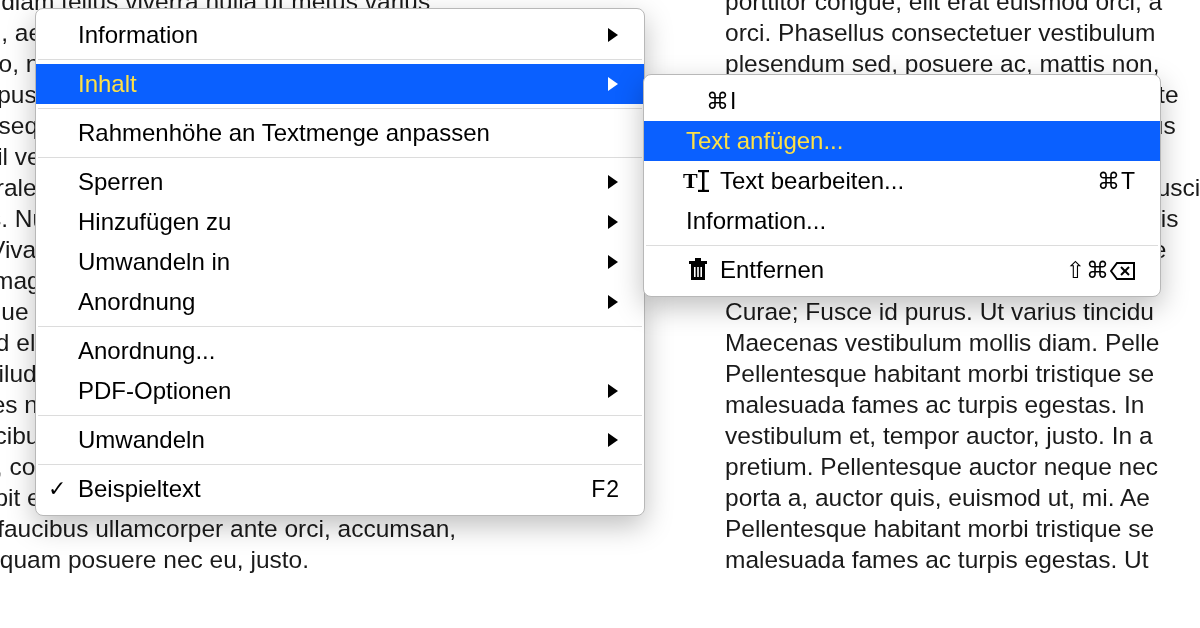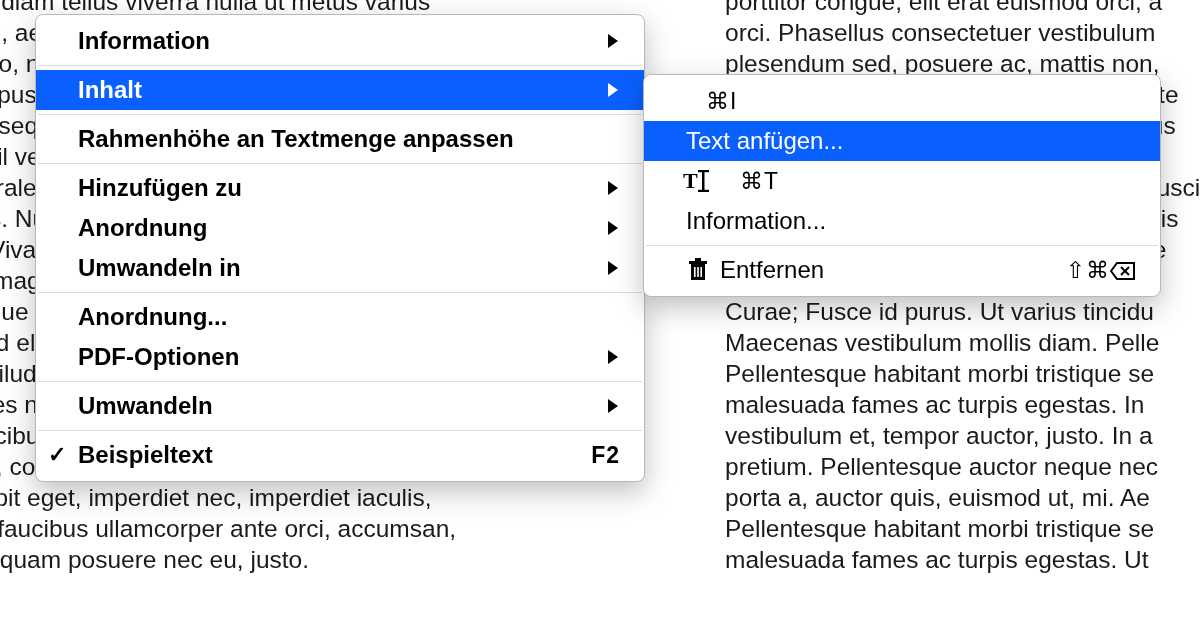--- a/index.html
+++ b/index.html
@@ -35,7 +35,7 @@
     box-shadow: 0 10px 28px rgba(0,0,0,0.25);
     padding: 6px 0;
   }
-  .menu.main { left: 35px; top: 14px; width: 608px; font-weight: bold; }
+  .menu.main { left: 35px; top: 8px; width: 608px; }
   .menu.sub  { left: 643px; top: 74px; width: 516px; }
 
   .menu-item {

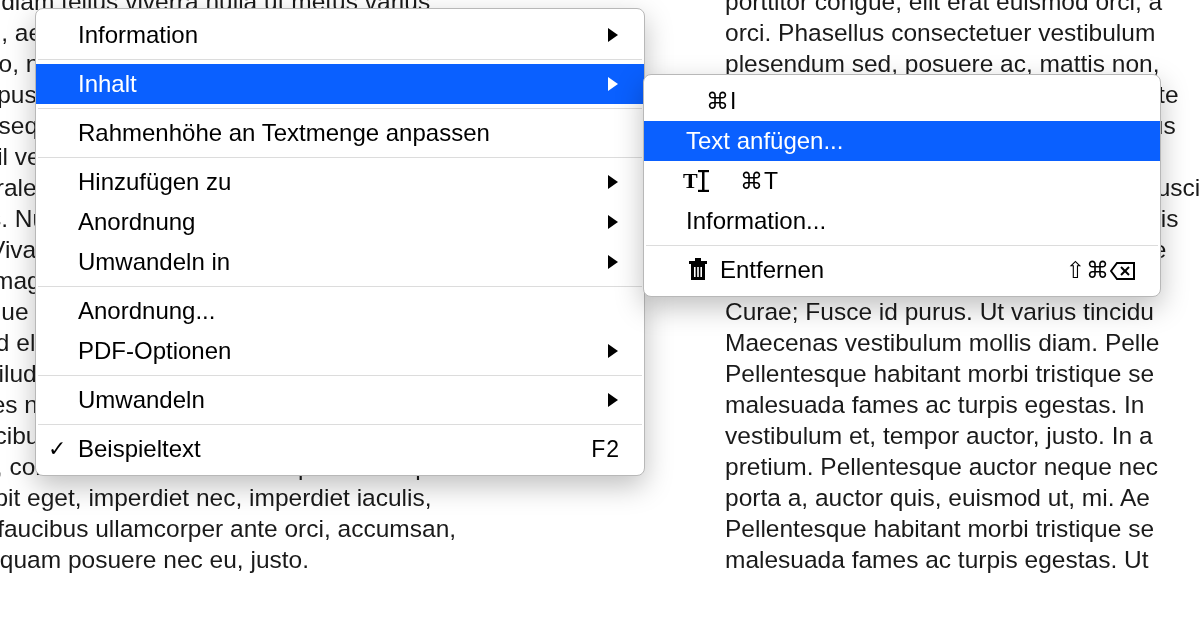--- a/index.html
+++ b/index.html
@@ -49,7 +49,7 @@
   }
   .menu-item.highlight {
     background: #0a60ff;
-    color: #ffffff;
+    color: #fde047;
   }
 
   .menu-sep {

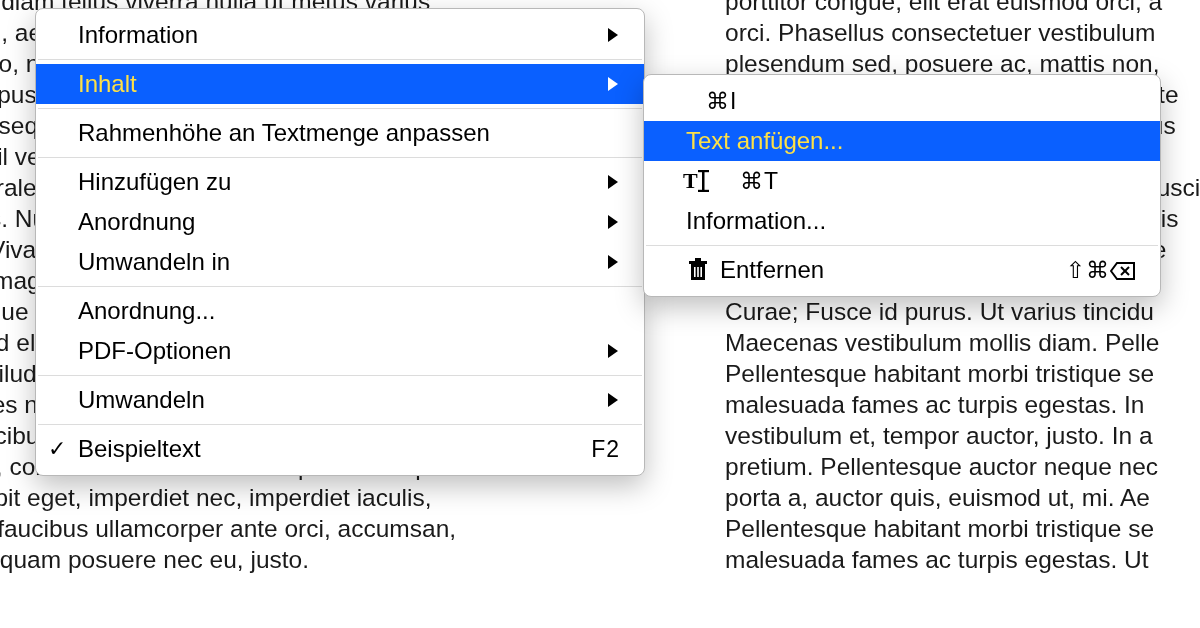--- a/index.html
+++ b/index.html
@@ -167,6 +167,14 @@
 
   <div class="menu-sep"></div>
 
+  <div class="menu-item">
+    <span class="item-label">Sperren</span>
+    <span class="arrow-icon">
+      <svg width="14" height="16">
+          <path d="M2 1 L12 8 L2 15 Z"></path>
+        </svg>
+    </span>
+  </div>
 
   <div class="menu-item">
     <span class="item-label">Hinzufügen zu</span>

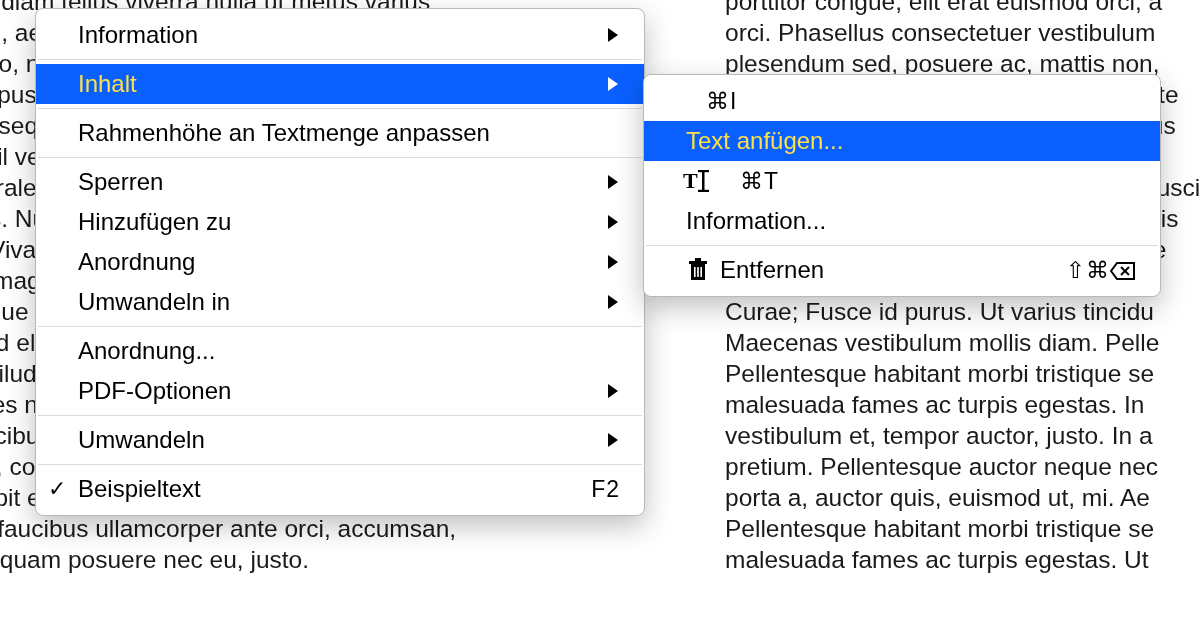--- a/index.html
+++ b/index.html
@@ -258,6 +258,7 @@
         <rect x="15" y="20.8" width="11" height="2.2" fill="#000"></rect>
       </svg>
     </span>
+    <span class="item-label">Text bearbeiten...</span>
     <span class="shortcut">⌘T</span>
   </div>
 

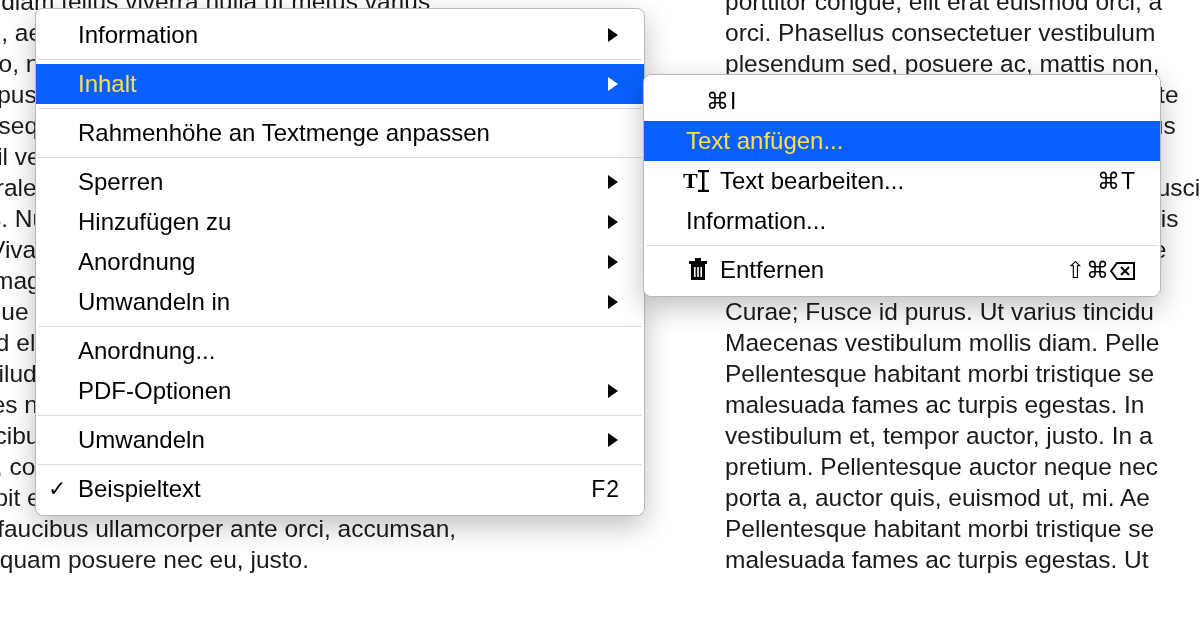--- a/index.html
+++ b/index.html
@@ -186,16 +186,16 @@
   </div>
 
   <div class="menu-item">
+    <span class="item-label">Umwandeln in</span>
+    <span class="arrow-icon">
+      <svg width="14" height="16">
+          <path d="M2 1 L12 8 L2 15 Z"></path>
+        </svg>
+    </span>
+  </div>
+
+  <div class="menu-item">
     <span class="item-label">Anordnung</span>
-    <span class="arrow-icon">
-      <svg width="14" height="16">
-          <path d="M2 1 L12 8 L2 15 Z"></path>
-        </svg>
-    </span>
-  </div>
-
-  <div class="menu-item">
-    <span class="item-label">Umwandeln in</span>
     <span class="arrow-icon">
       <svg width="14" height="16">
           <path d="M2 1 L12 8 L2 15 Z"></path>

